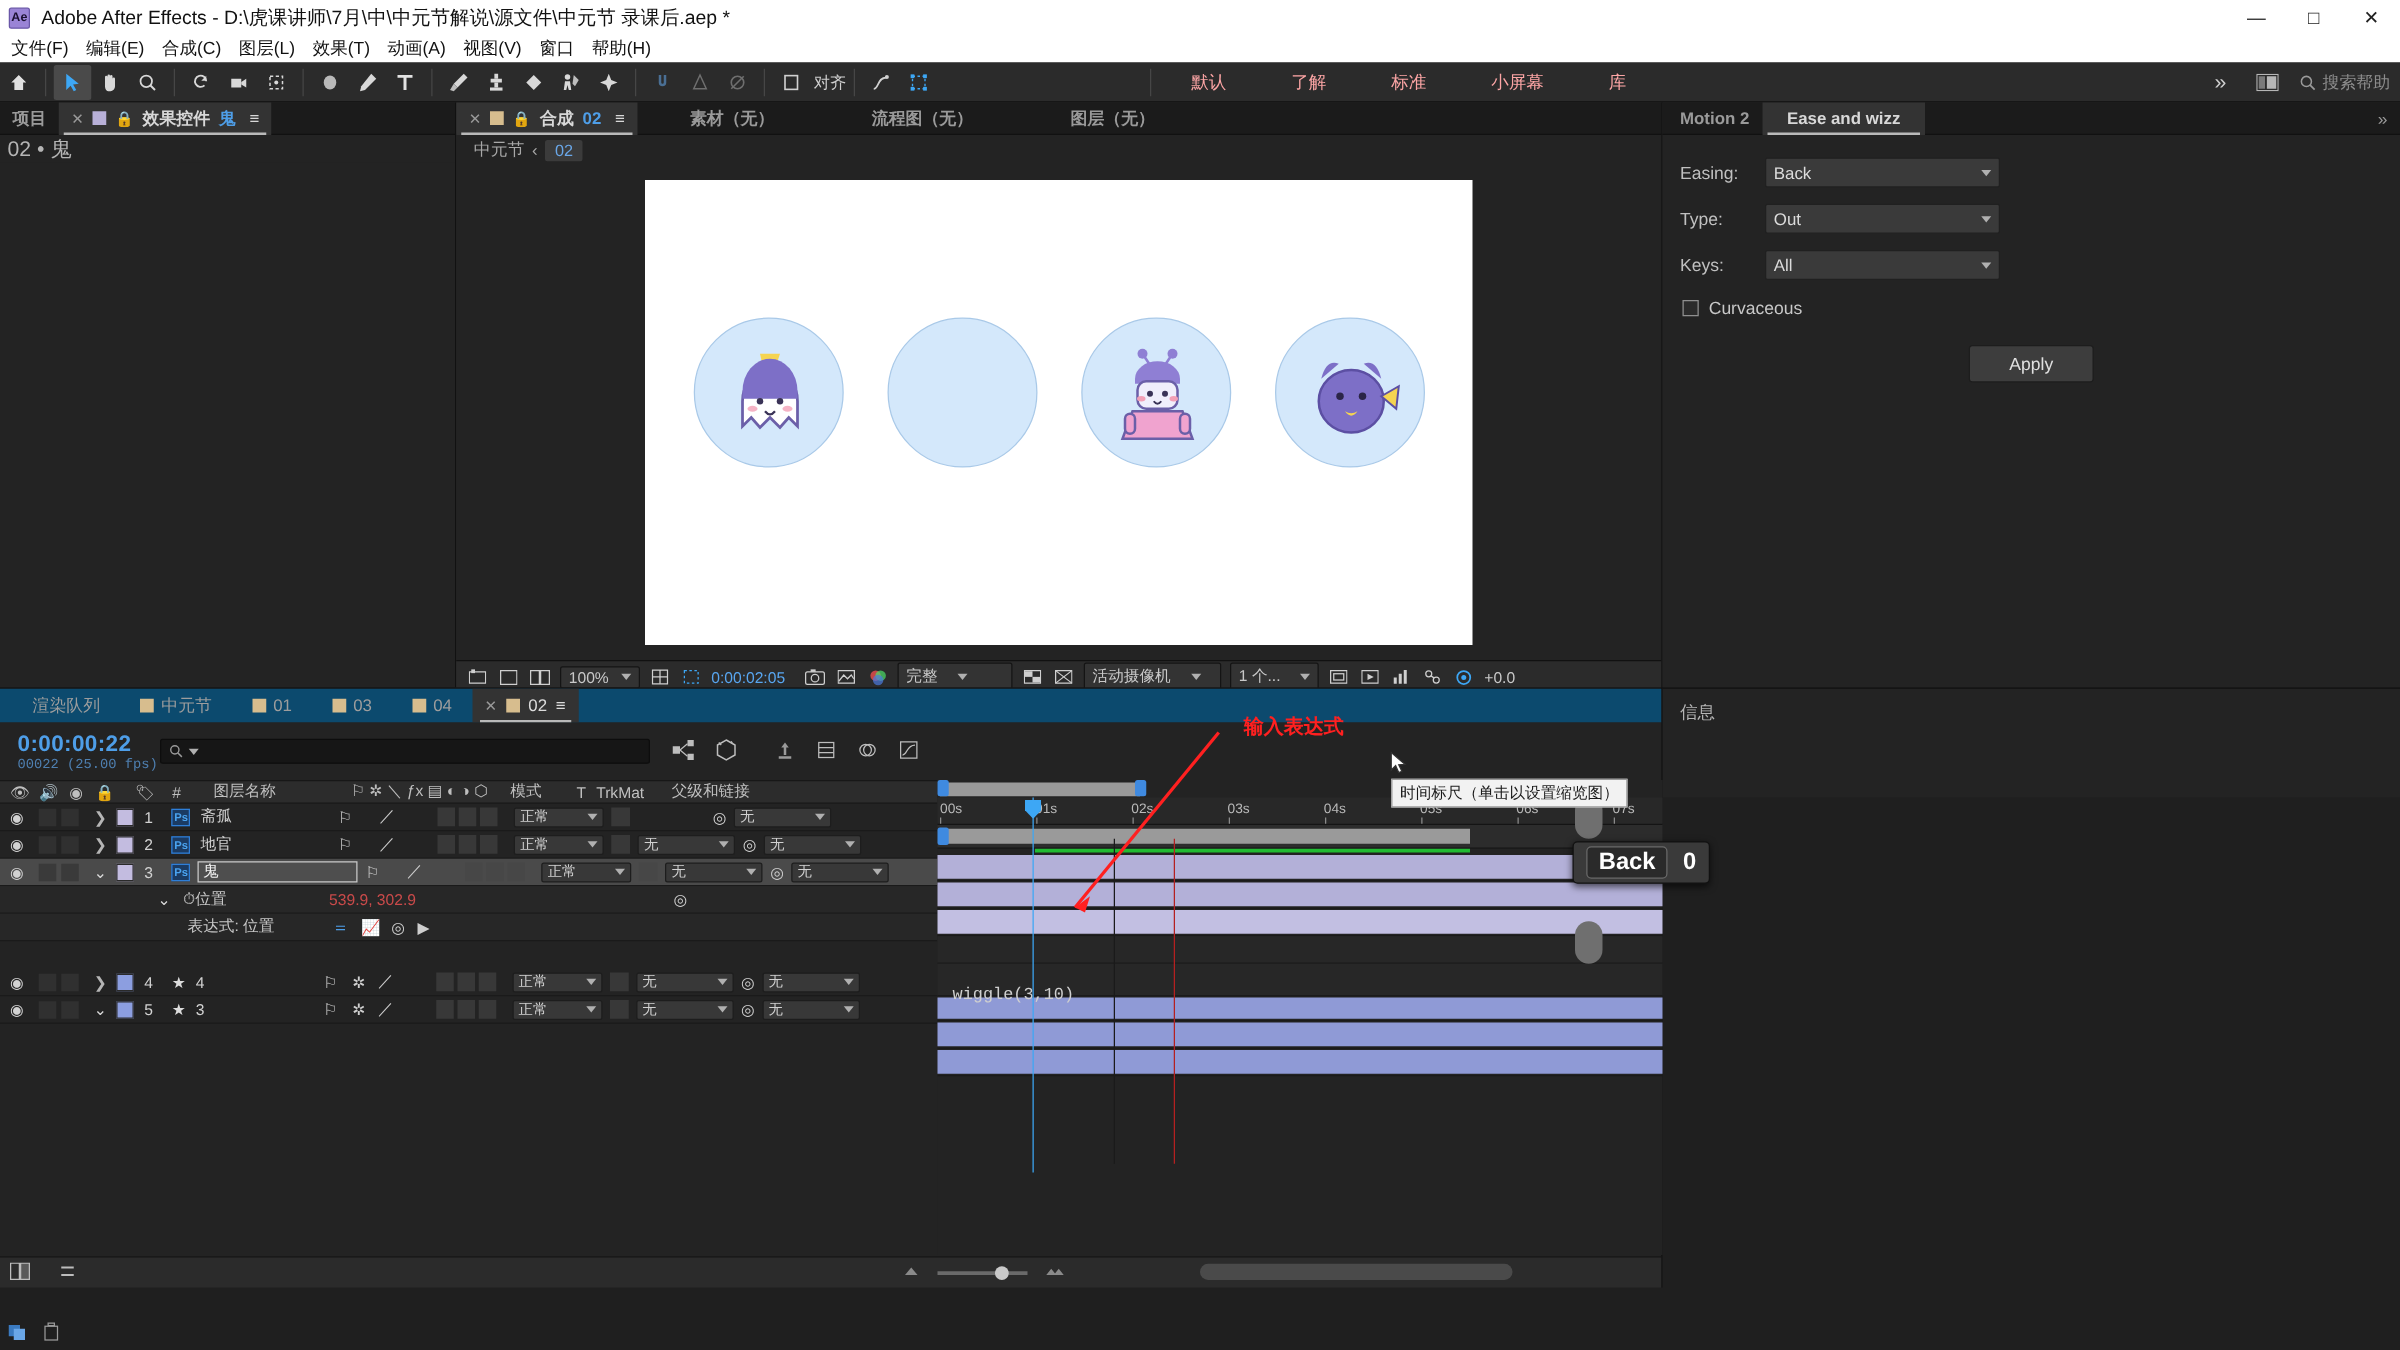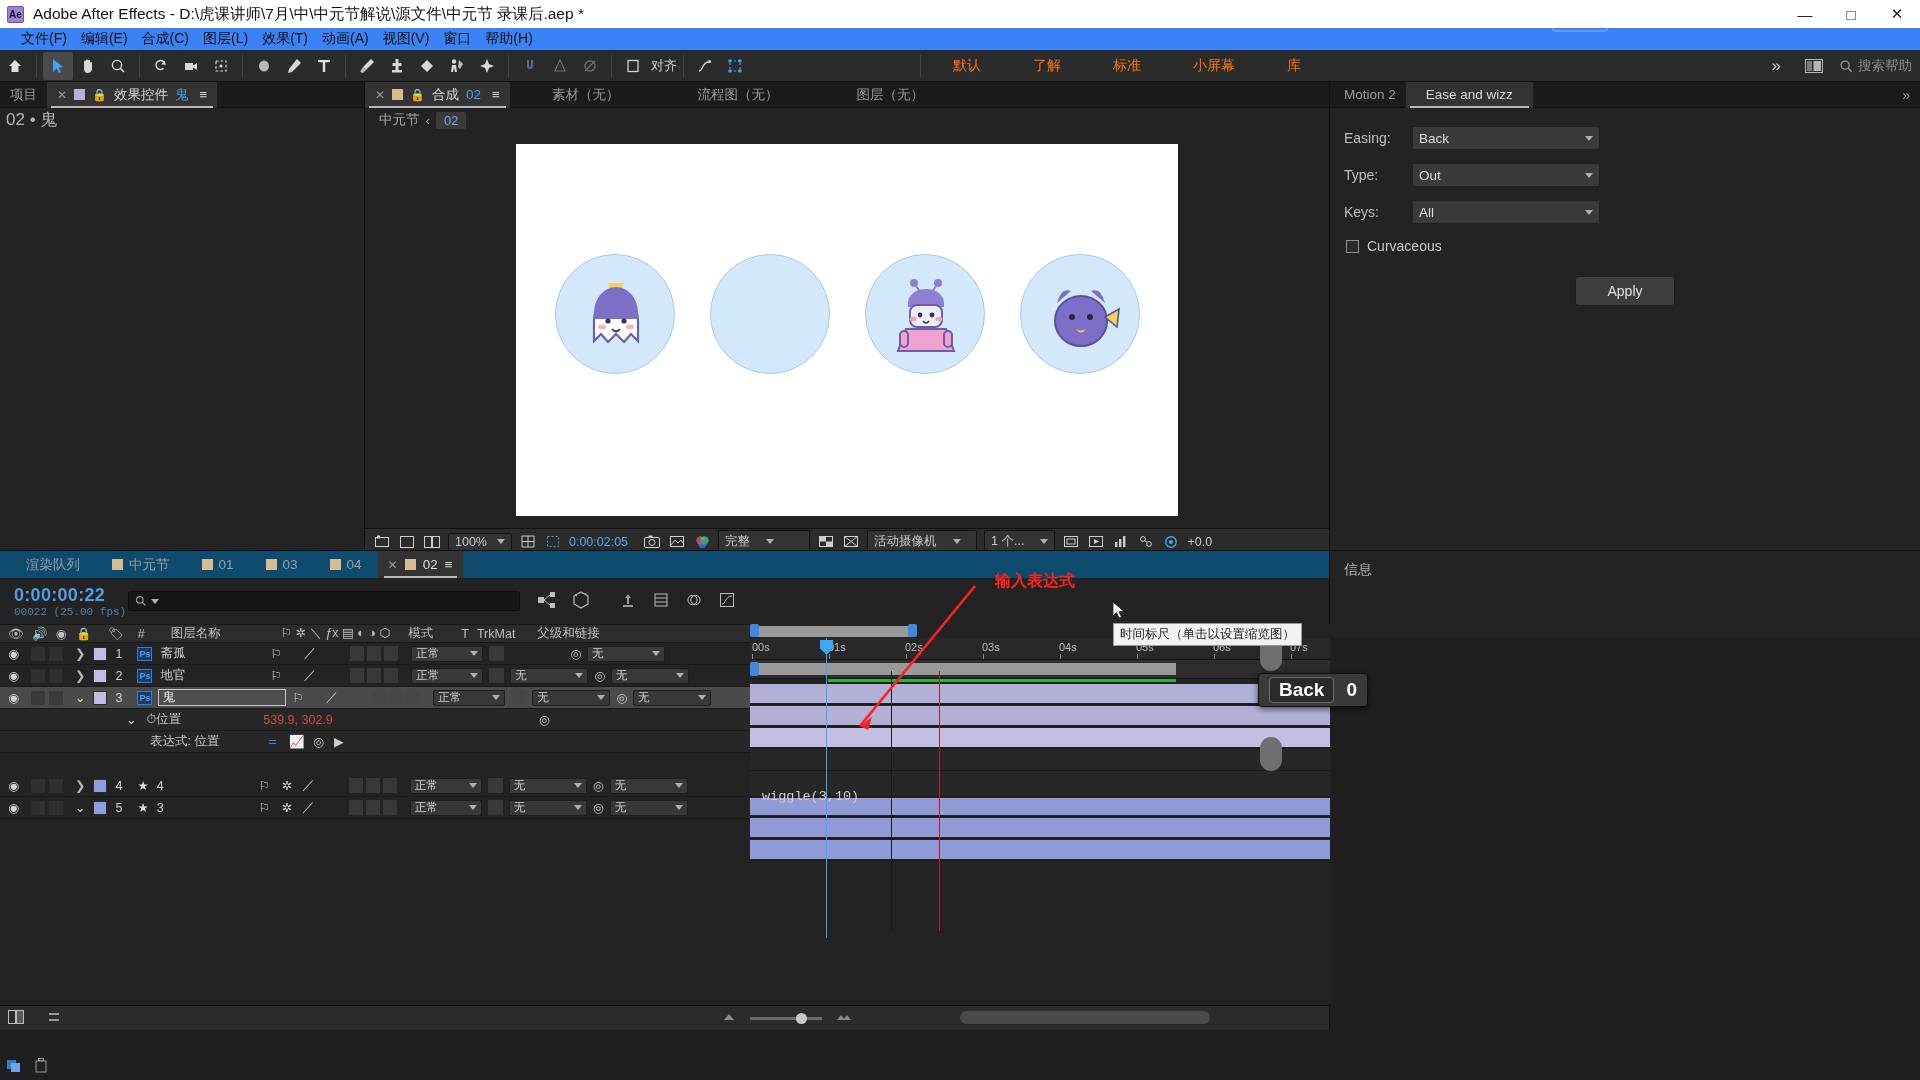--- a/index.html
+++ b/index.html
@@ -28,7 +28,7 @@
   
   .menubar{
     position:absolute; left:0; top:28px; width:1920px; height:22px;
-    background:#3b82f6; display:flex; align-items:center; padding-left:14px;
+    background:#ffffff; display:flex; align-items:center; padding-left:2px;
   }
   .menu-item{ color:#111; font-size:14px; padding:0 7px; white-space:nowrap; }
 

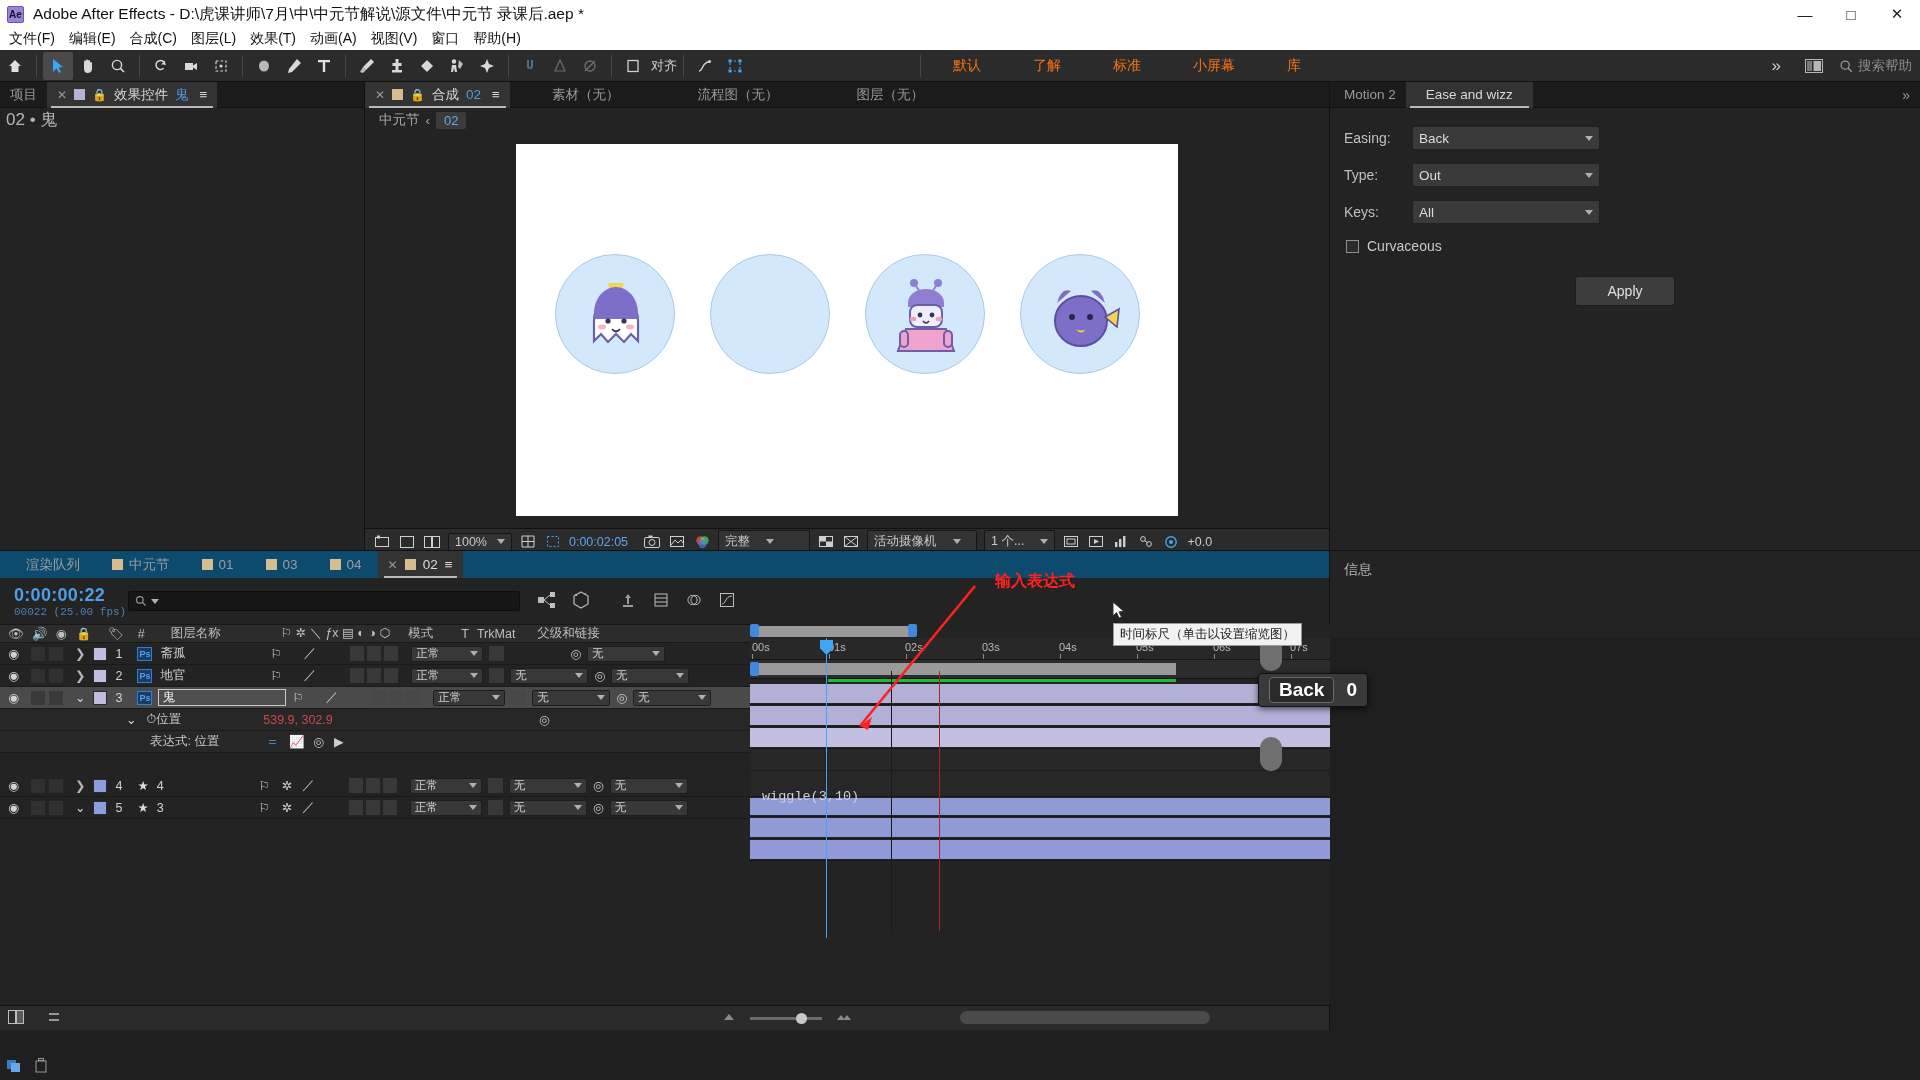--- a/index.html
+++ b/index.html
@@ -46,7 +46,7 @@
   .tool svg{ display:block; }
   .tdiv{ width:1px;height:22px;background:#464646;margin:0 6px; }
   .tool-label{ color:#cfcfcf; font-size:13px; margin-left:3px; }
-  .ws-item{ color:#f97316; font-size:14px; padding:0 26px; white-space:nowrap;}
+  .ws-item{ color:#fca5a5; font-size:14px; padding:0 26px; white-space:nowrap;}
   .tb-right{ margin-left:auto; display:flex; align-items:center; padding-right:8px;}
   .search-help{ display:flex;align-items:center;color:#8d8d8d;font-size:13.5px;}
 

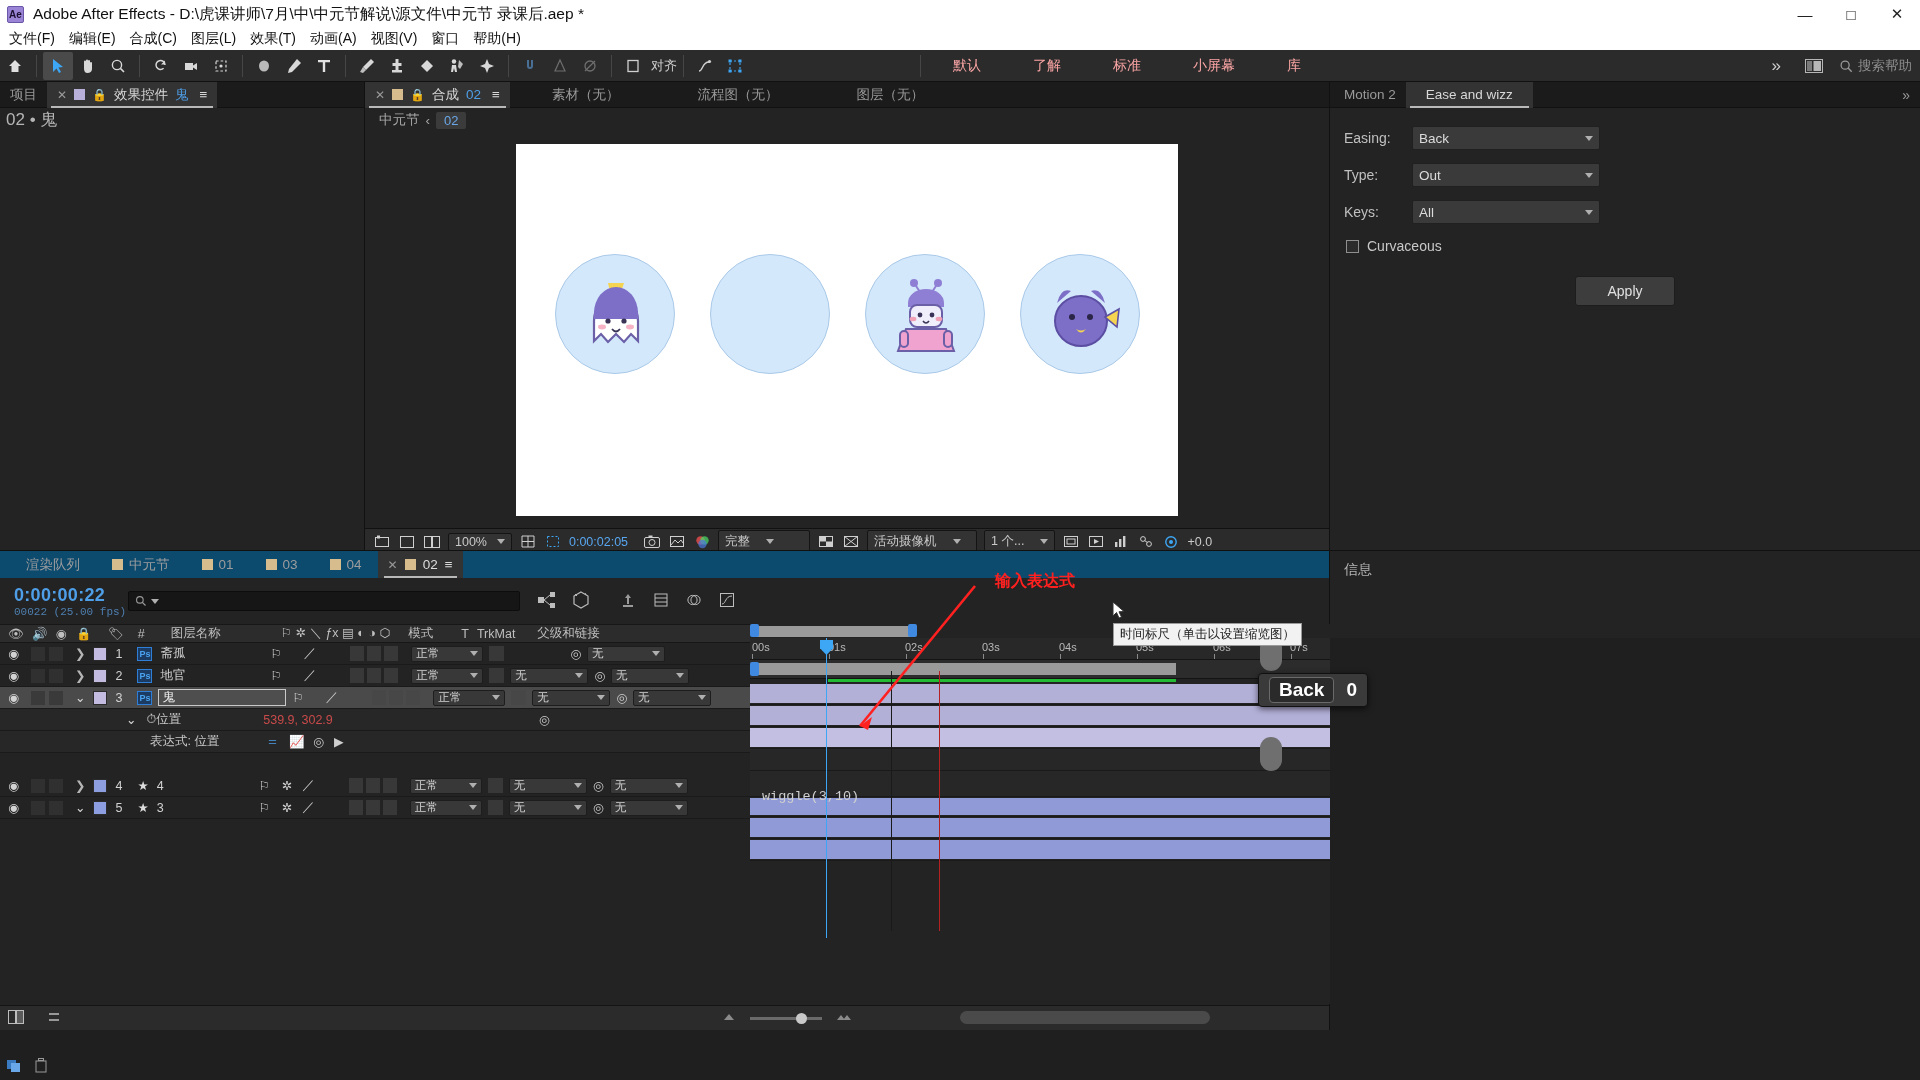--- a/index.html
+++ b/index.html
@@ -58,7 +58,7 @@
   }
   .ptab{
     height:26px; display:flex; align-items:center; padding:0 10px;
-    font-size:13.5px; color:#9a9a9a; white-space:nowrap; gap:5px;
+    font-size:13.5px; color:#9a9a9a; white-space:nowrap; gap:5px;font-weight:bold;
   }
   .ptab.active{ background:#333333; color:#d8d8d8; position:relative;}
   .ptab.active::after{content:"";position:absolute;left:4px;right:4px;bottom:0;height:2px;background:#b9b9b9;}

